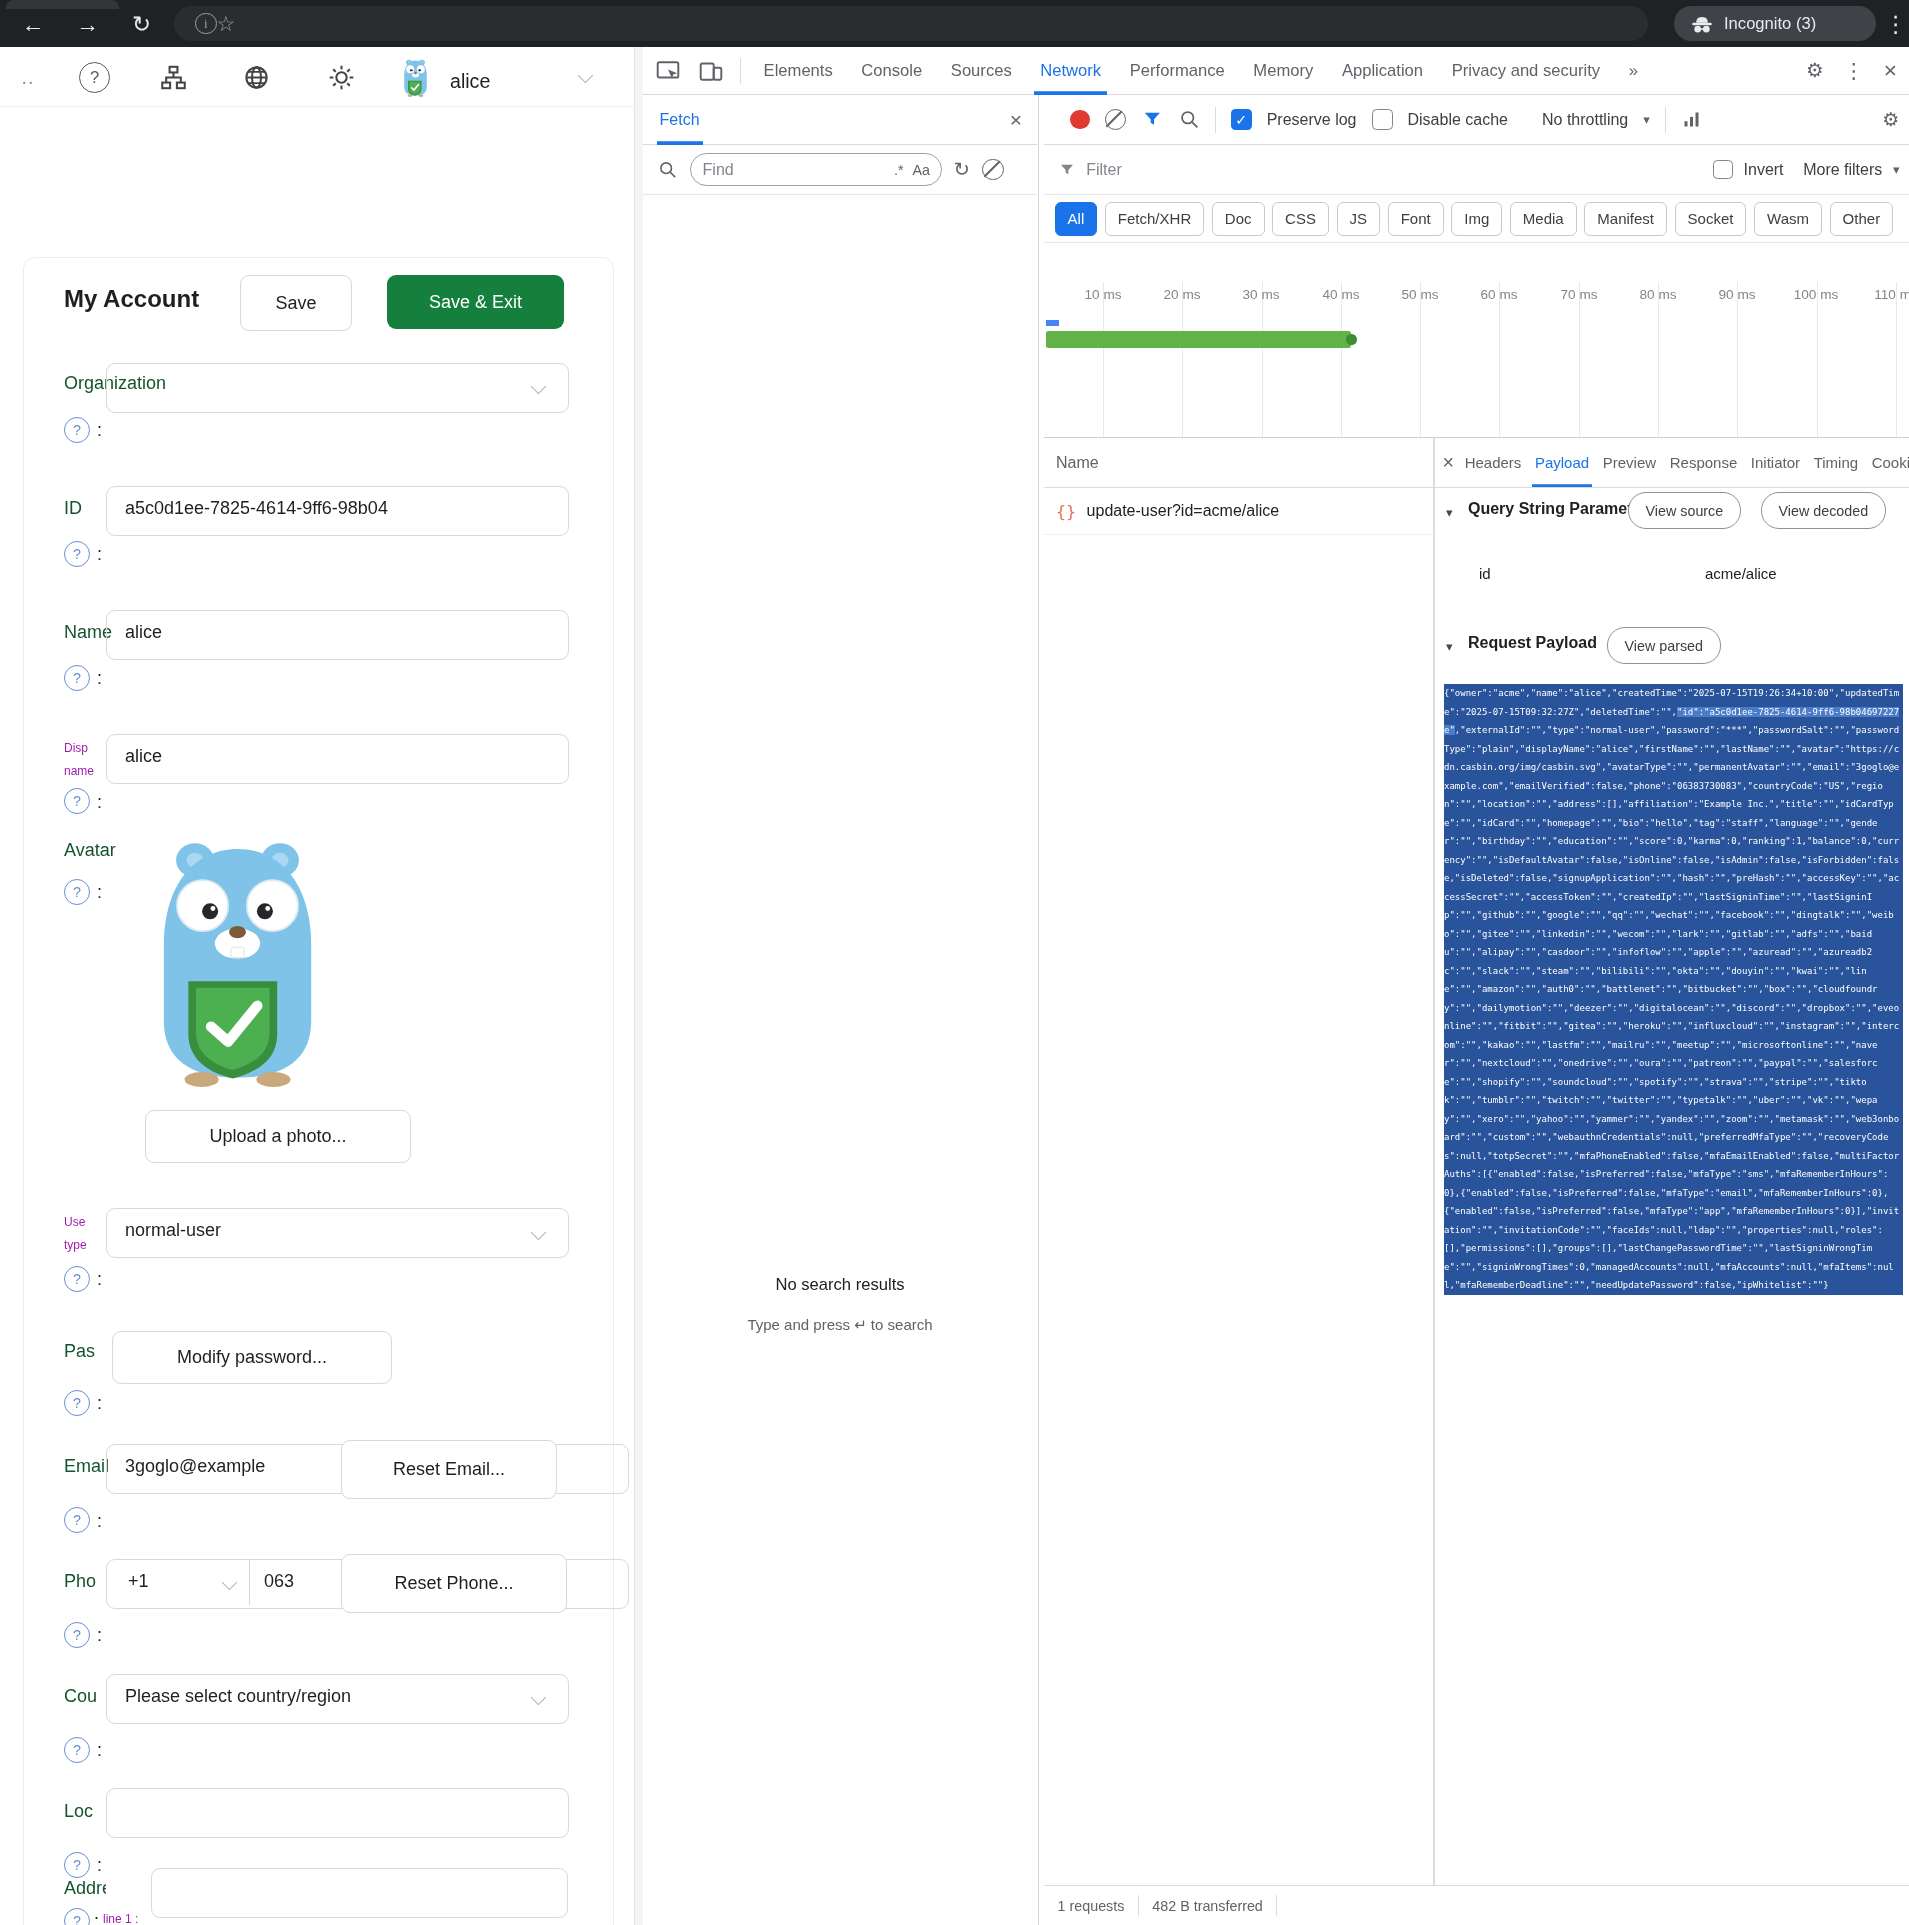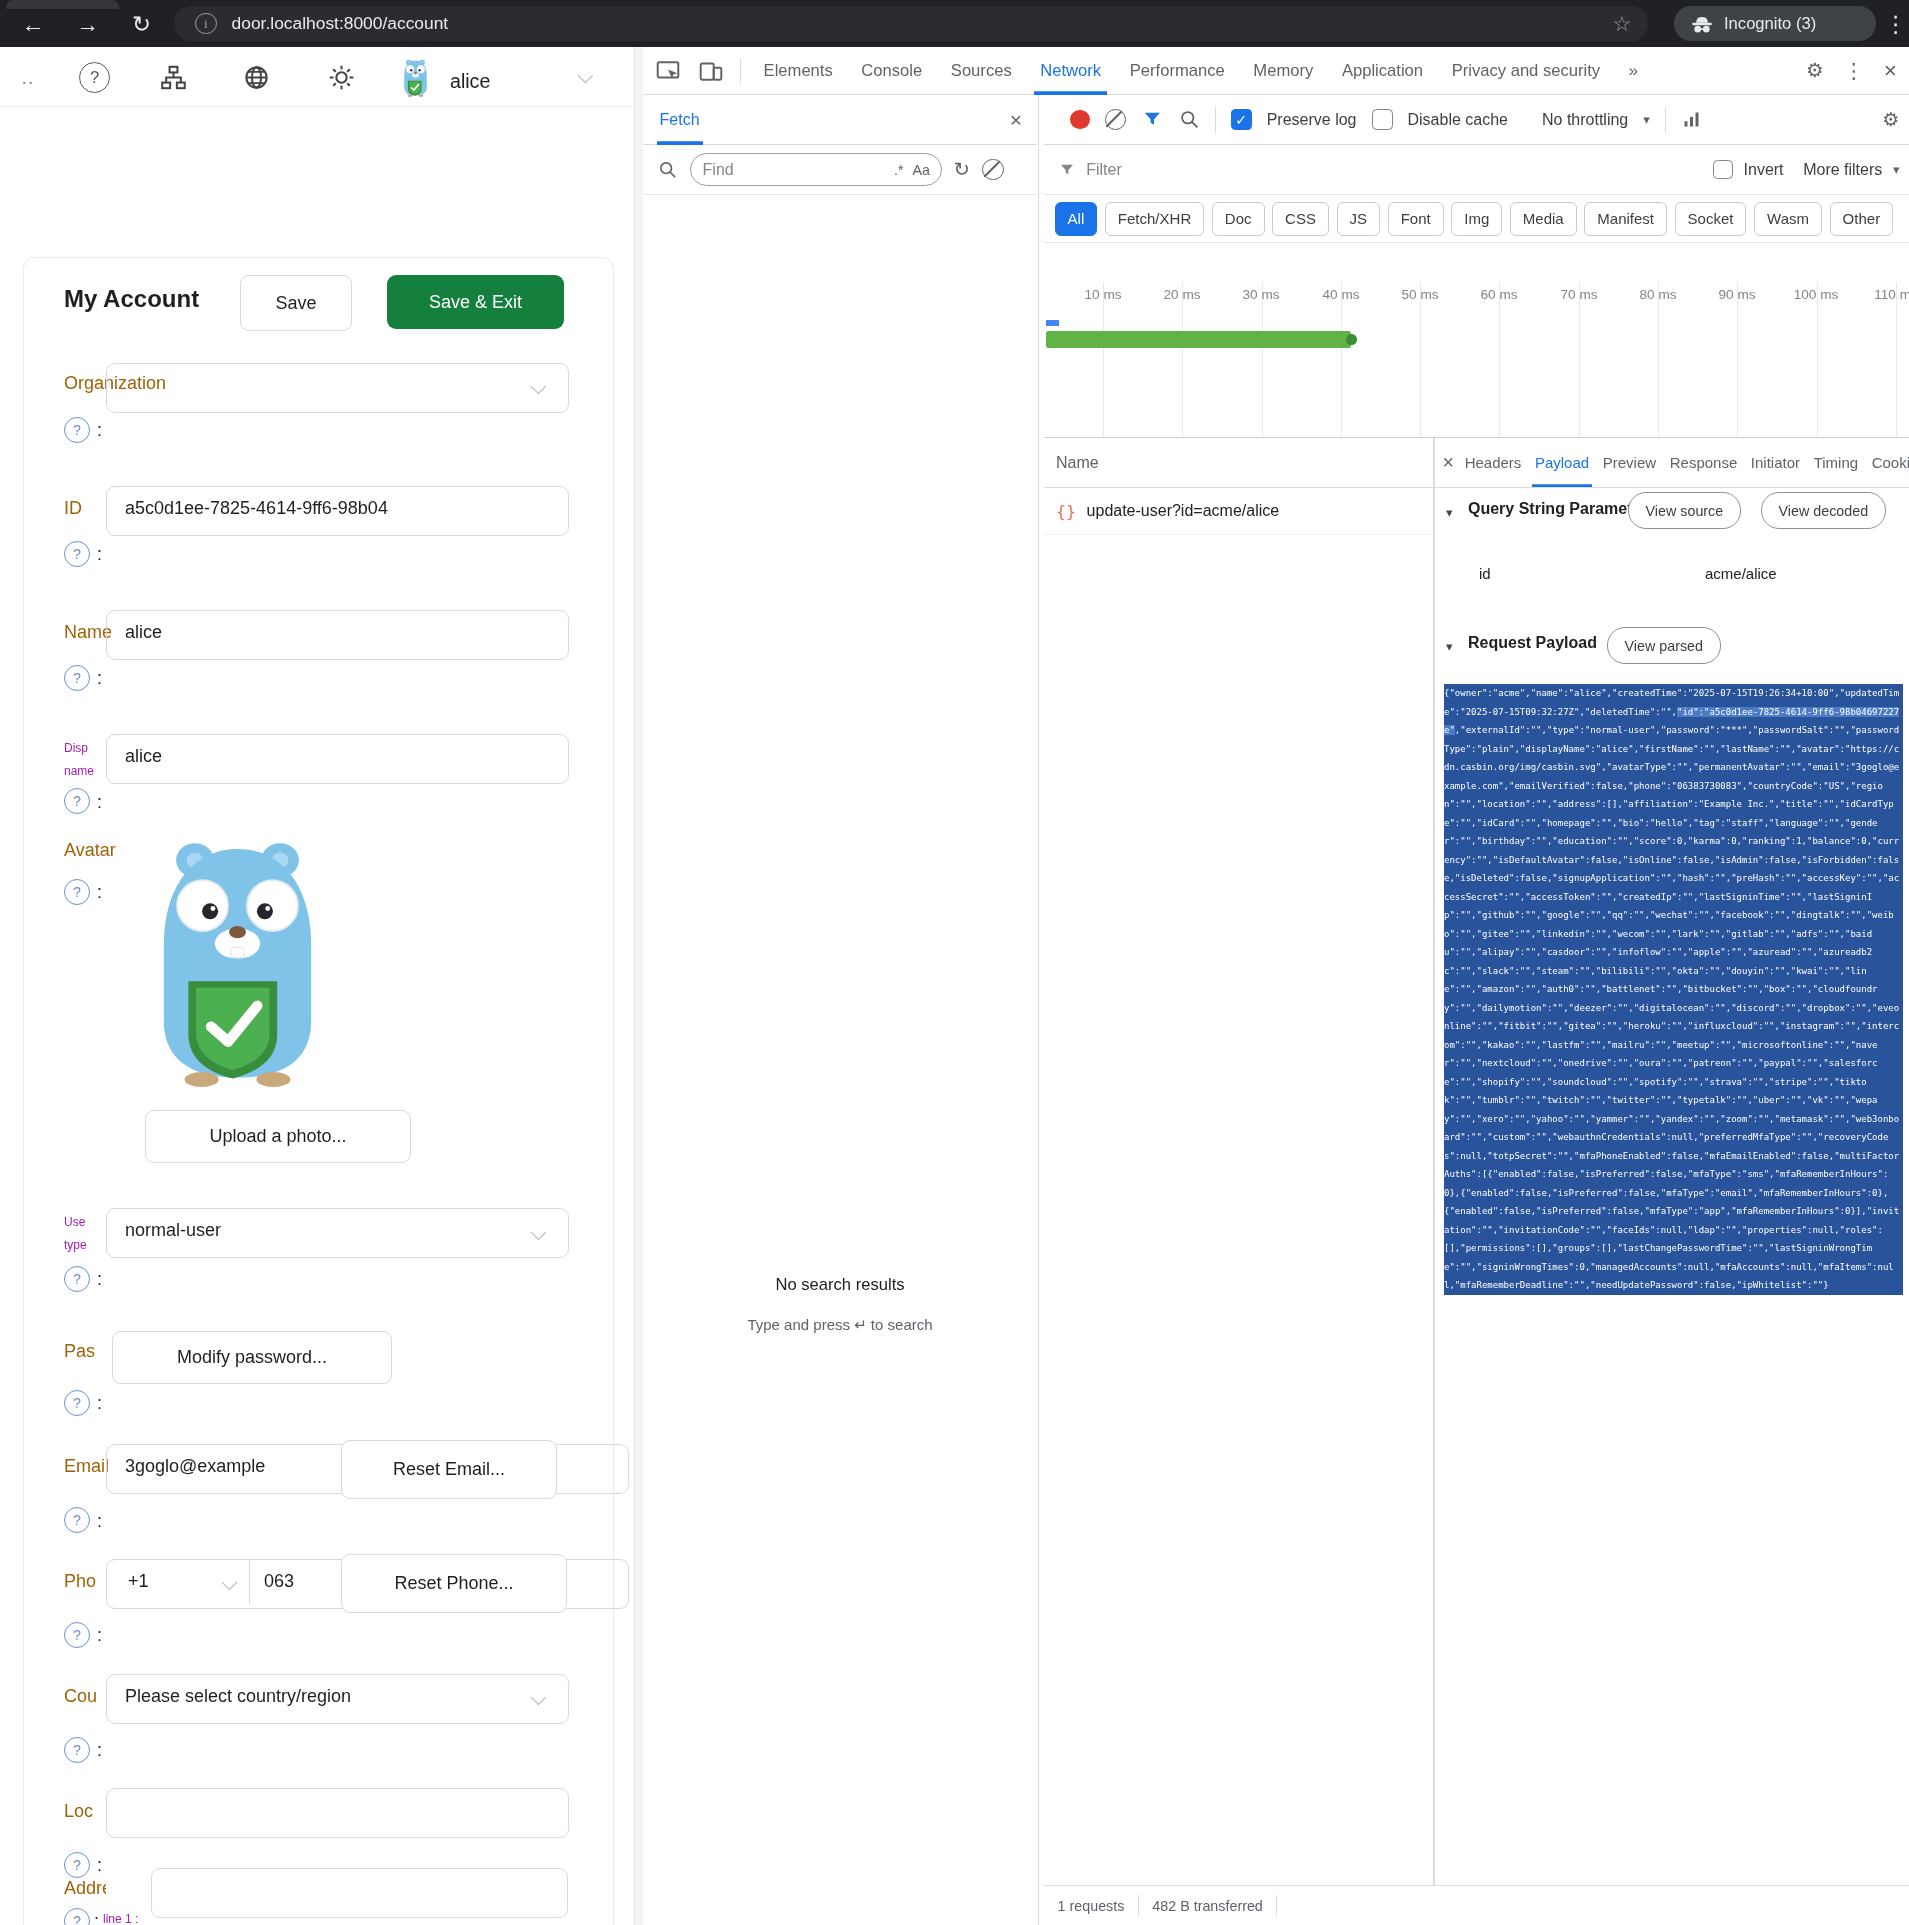--- a/index.html
+++ b/index.html
@@ -107,7 +107,6 @@
   <div class="chrome-ic" style="left:125px">↻</div>
   <div class="urlpill">
     <span class="infoc">i</span>
-    <span class="urltext">door.localhost:8000/account</span>
     <span class="star">☆</span>
   </div>
   <div class="incog">

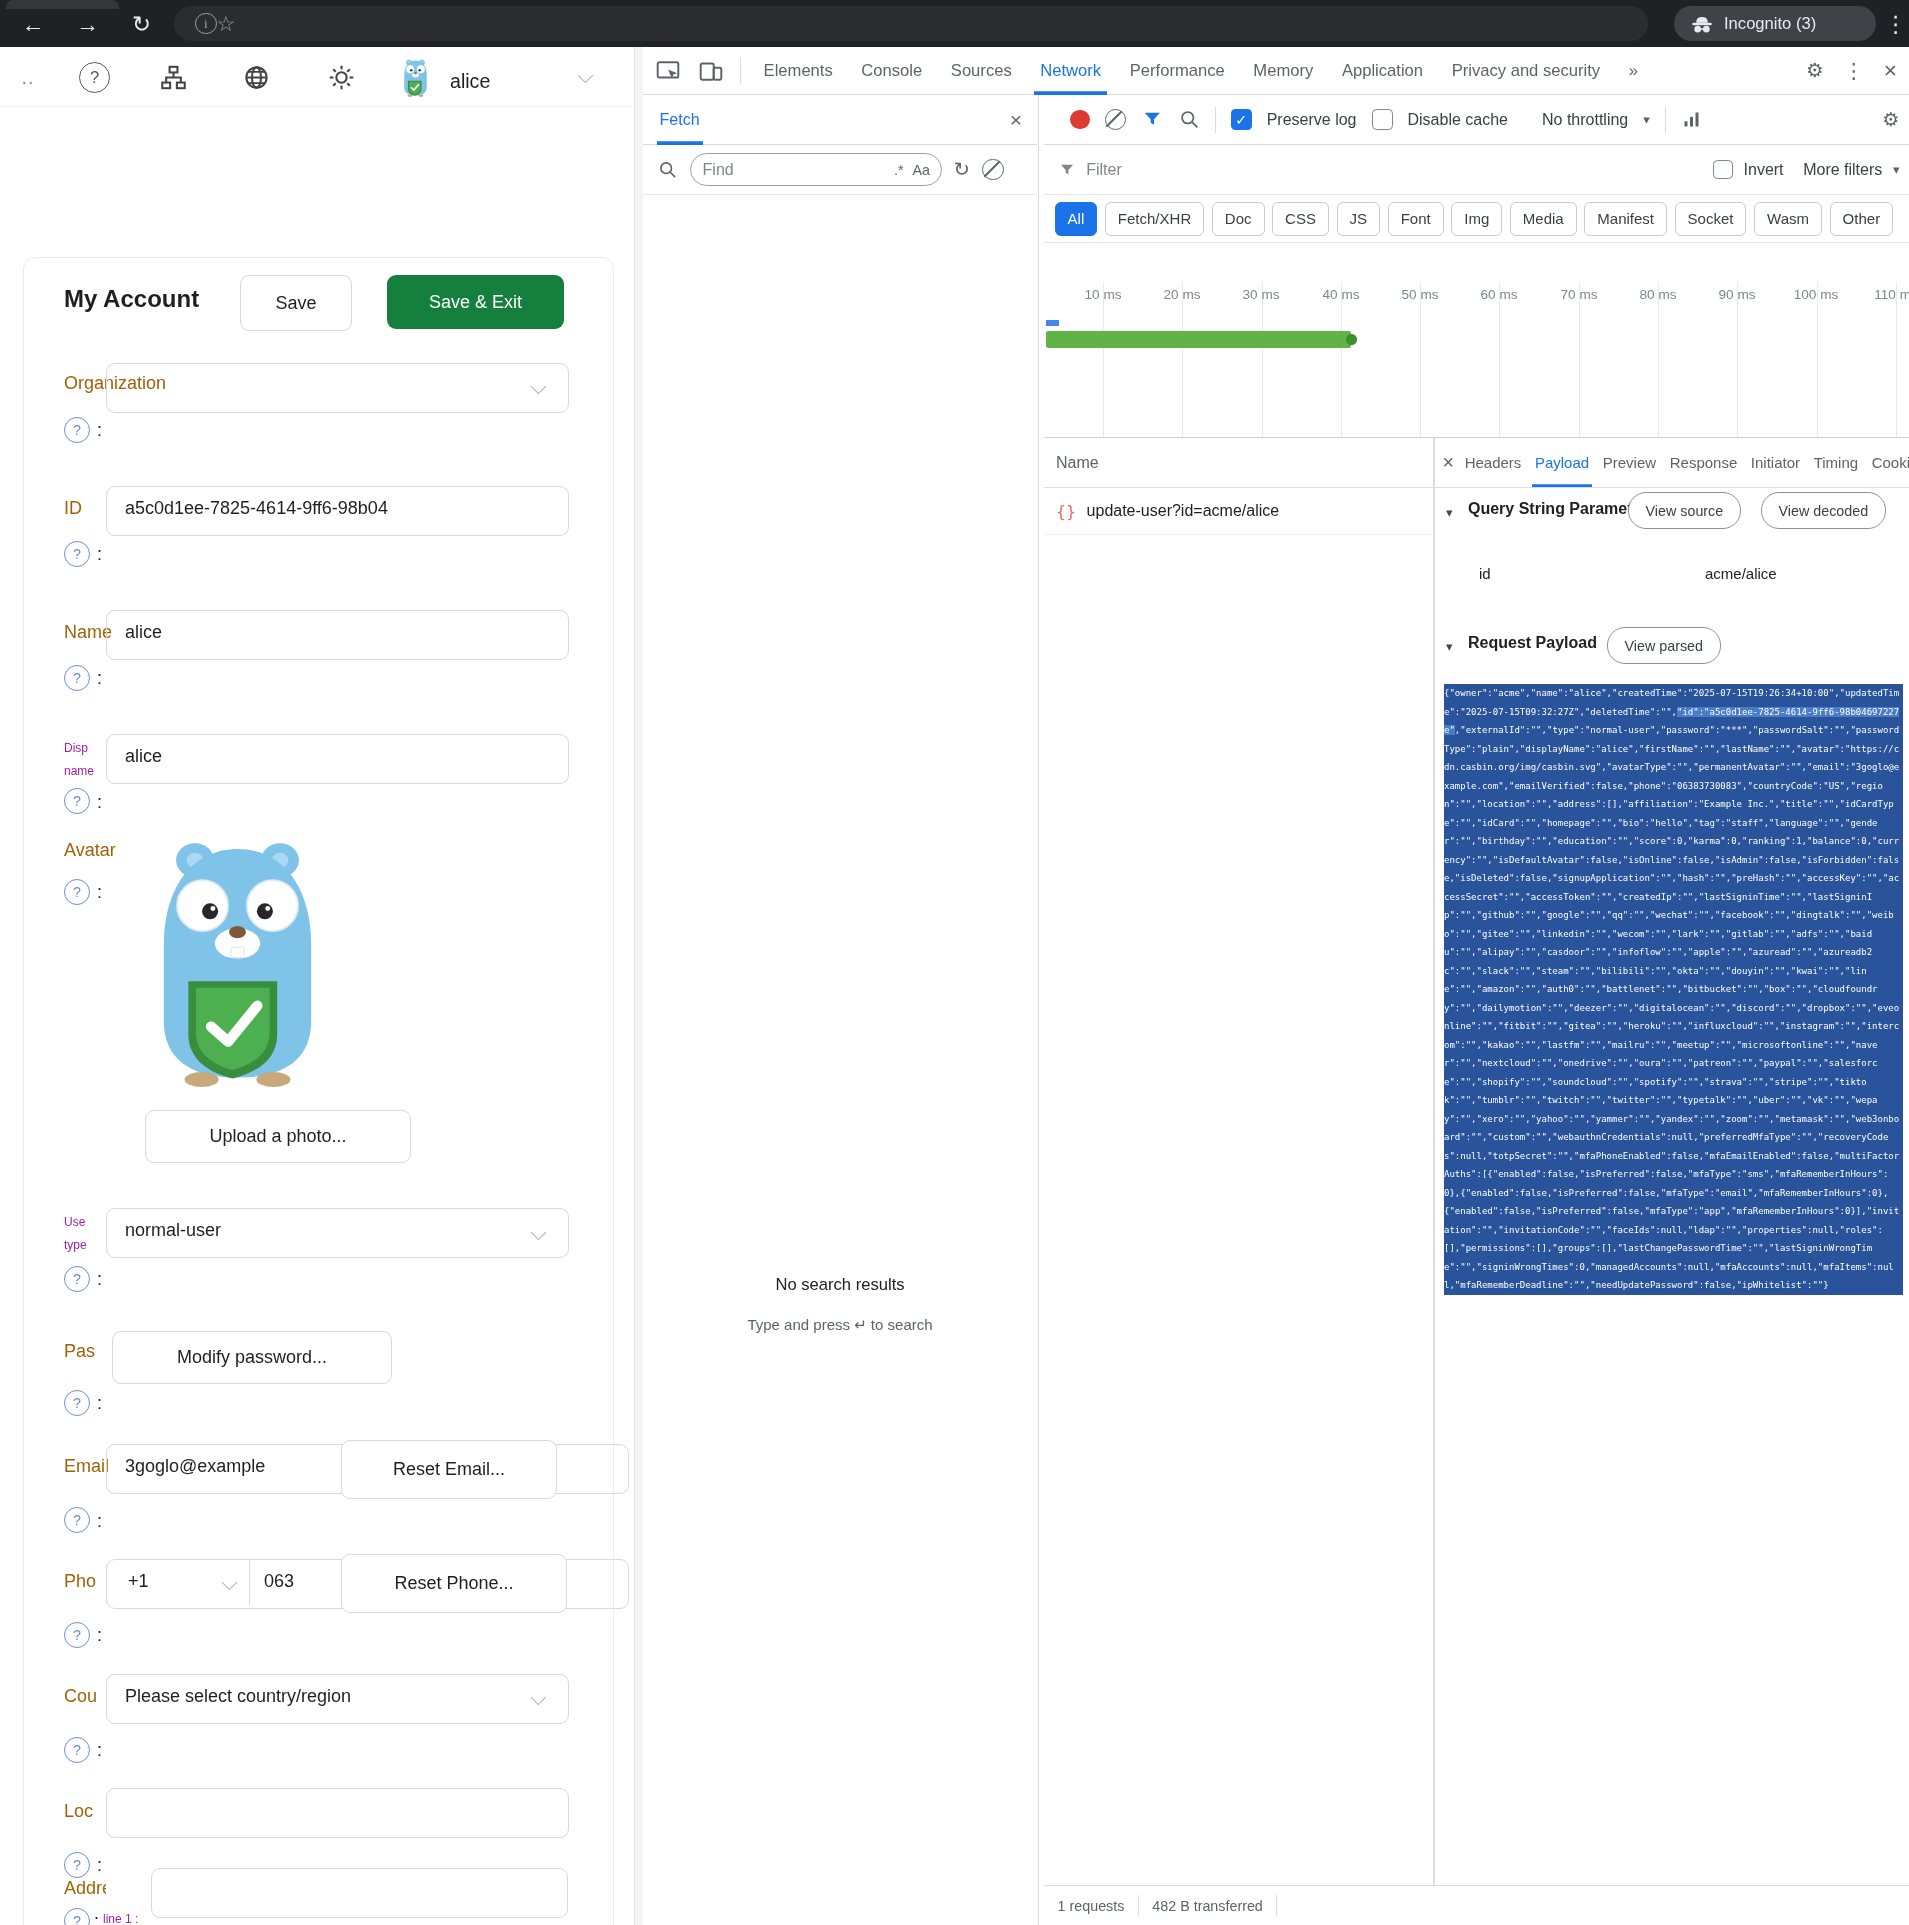--- a/index.html
+++ b/index.html
@@ -25,7 +25,7 @@
     display:flex;align-items:center;justify-content:center;}
   .chev{width:9.8px;height:9.8px;border-right:1.9px solid #b4b4b4;border-bottom:1.9px solid #b4b4b4;transform:rotate(45deg);}
   .card{position:absolute;left:22.7px;top:257px;width:589px;height:1684px;border:0.8px solid #ececec;border-radius:12px;background:#fff;}
-  .lbl{font-size:18px;color:#a16207;}
+  .lbl{font-size:18px;color:#14532d;}
   .lbl2{width:44px;line-height:22.7px;font-size:12px;color:#a21caf;}
   .clip{overflow:hidden;white-space:nowrap;width:42px;}
   .formbox{border:1.1px solid #d9d9d9;border-radius:9px;background:transparent;}

